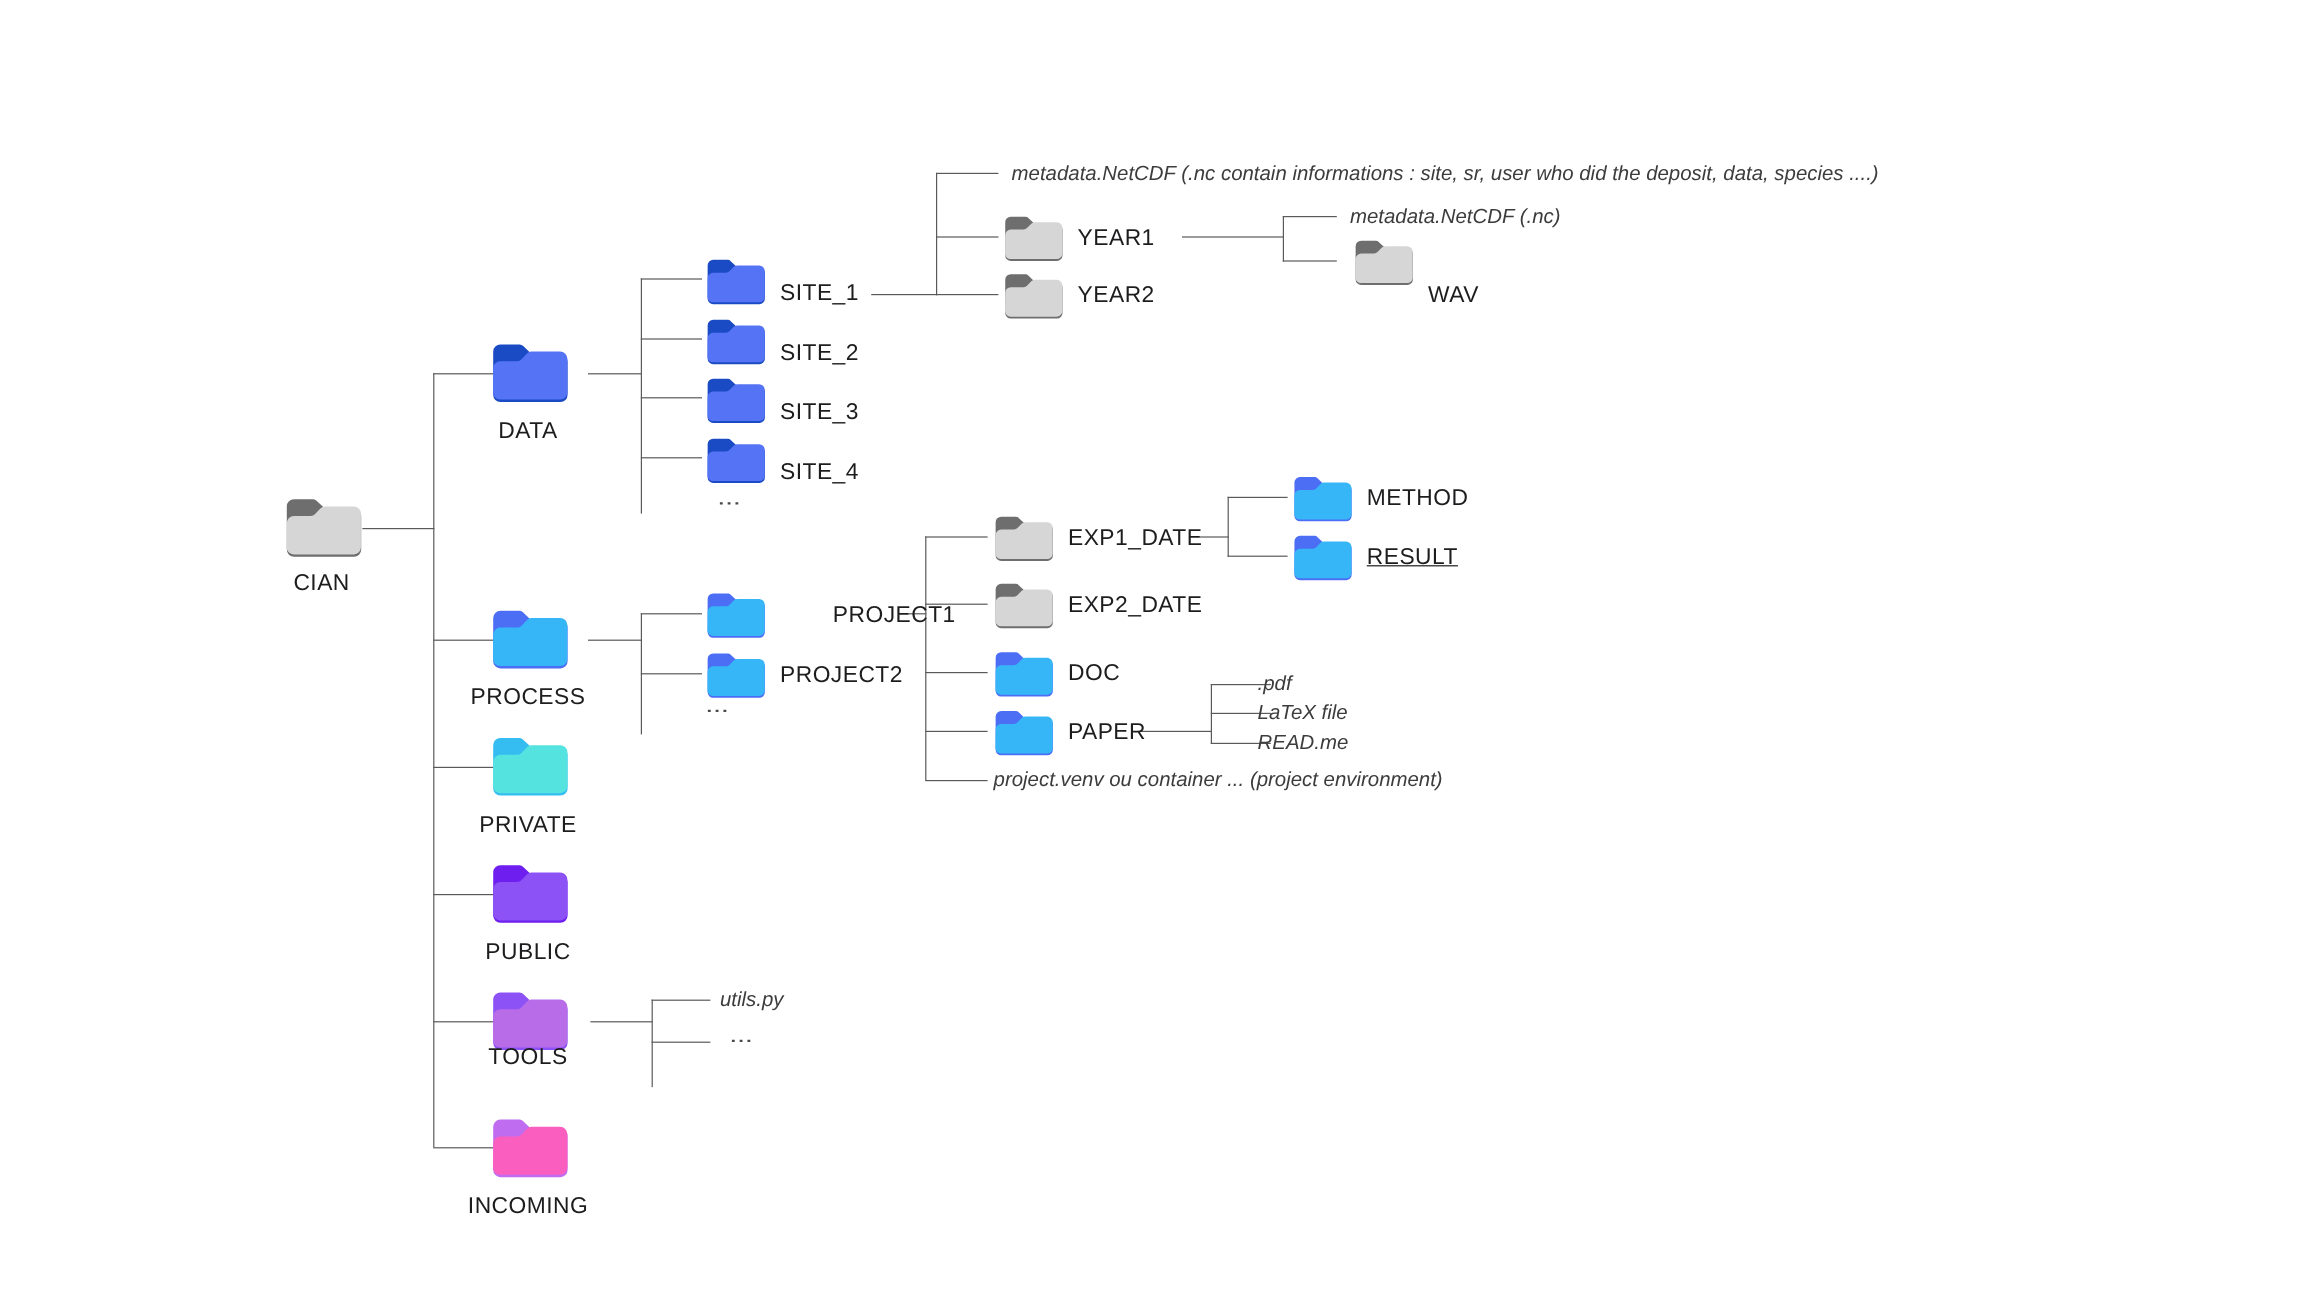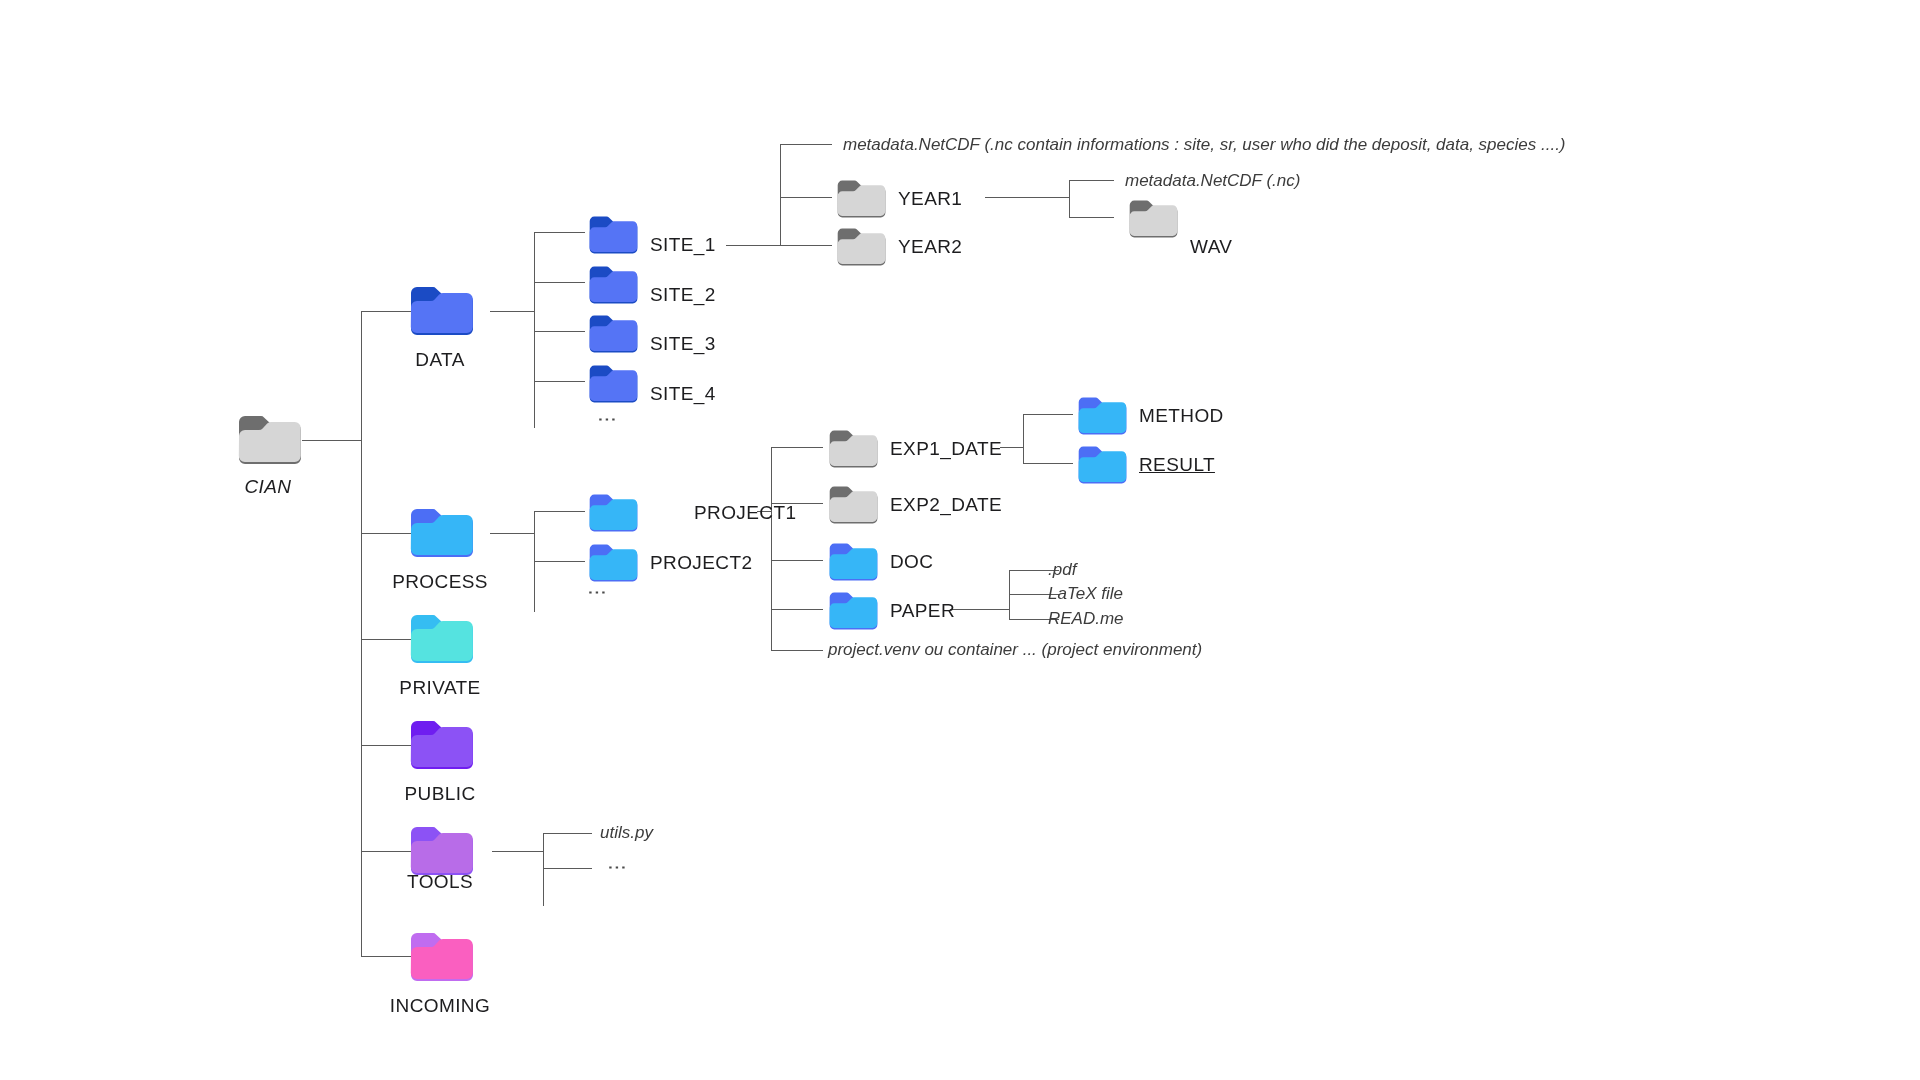--- a/index.html
+++ b/index.html
@@ -120,7 +120,7 @@
       <path d="M2 22 a6 6 0 0 1 6 -6 h14 a5 5 0 0 0 3.6 -1.6 l4.6 -4.8 a5 5 0 0 1 3.6 -1.6 h24 a6 6 0 0 1 6 6 v28 a6 6 0 0 1 -6 6 h-50 a6 6 0 0 1 -6 -6 z" fill="#d6d6d6"></path>
     </svg>
   </div>
-  <div class="lbl below" style="left:237px;top:476px;width:62px;font-style:italic;">CIAN</div>
+  <div class="lbl below" style="left:237px;top:476px;width:62px;">CIAN</div>
 
   <div class="folder" style="left:409px;top:285px;">
     <svg width="62" height="52" viewBox="0 0 62 52">

